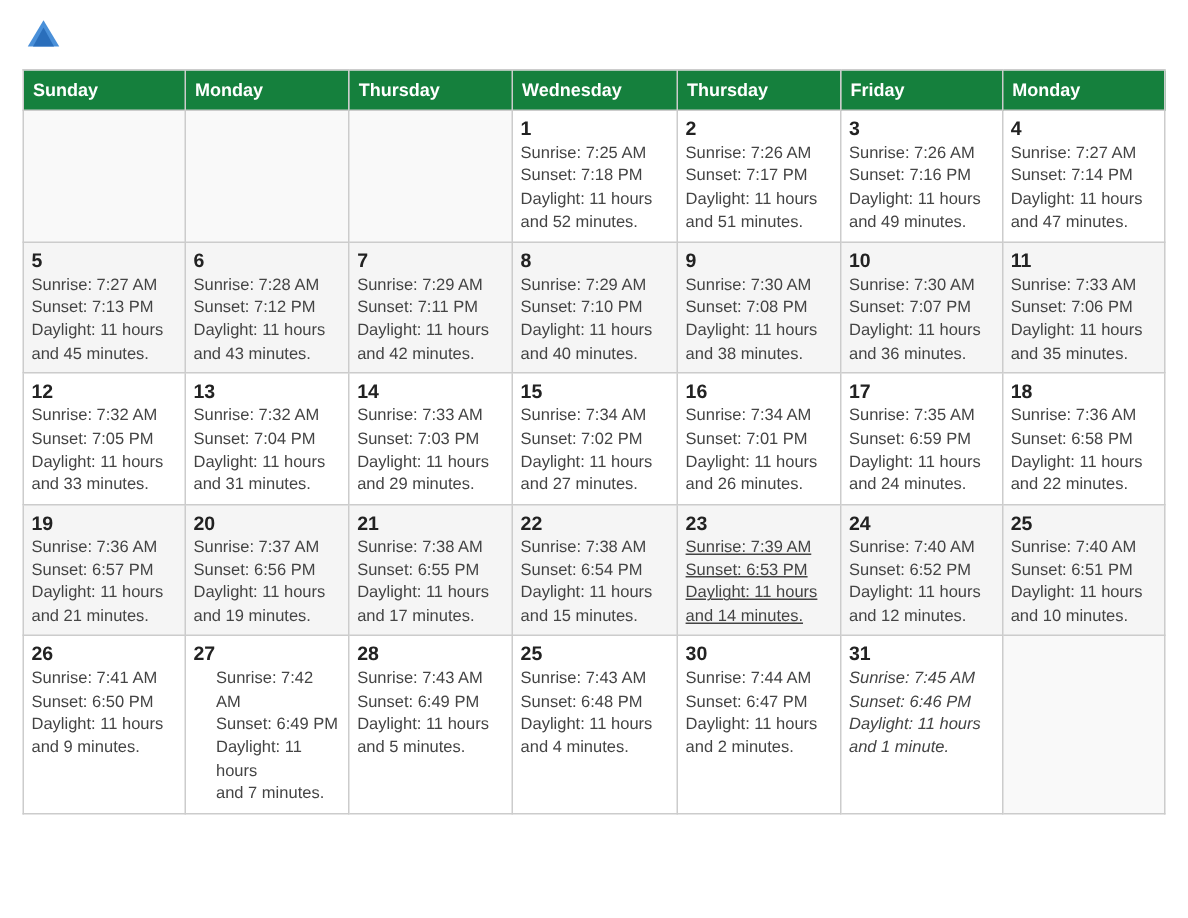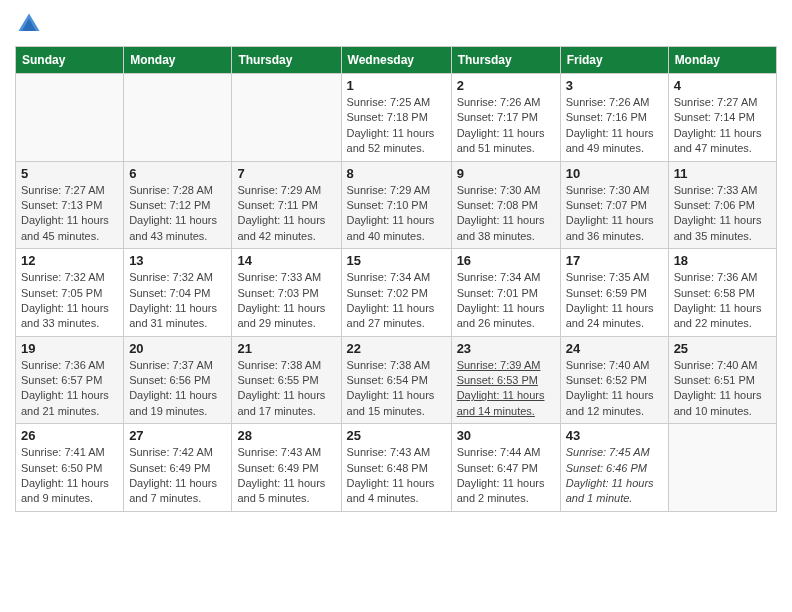--- a/index.html
+++ b/index.html
@@ -352,7 +352,7 @@
 and 2 minutes.</div>
           </td>
           <td>
-            <div class="day-number">43</div>
+            <div class="day-number">31</div>
             <div class="day-info" style="white-space: pre-line; font-style: italic;">Sunrise: 7:45 AM
 Sunset: 6:46 PM
 Daylight: 11 hours

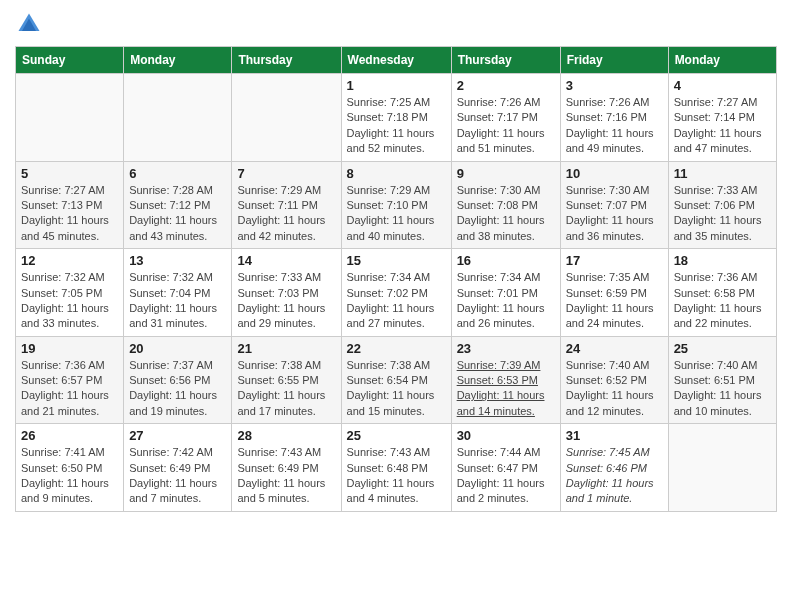--- a/index.html
+++ b/index.html
@@ -325,7 +325,7 @@
           </td>
           <td>
             <div class="day-number">27</div>
-            <div class="day-info" style="white-space: pre-line;">Sunrise: 7:42 AM
+            <div class="day-info" style="white-space: pre-line; margin-left: 15px;">Sunrise: 7:42 AM
 Sunset: 6:49 PM
 Daylight: 11 hours
 and 7 minutes.</div>

